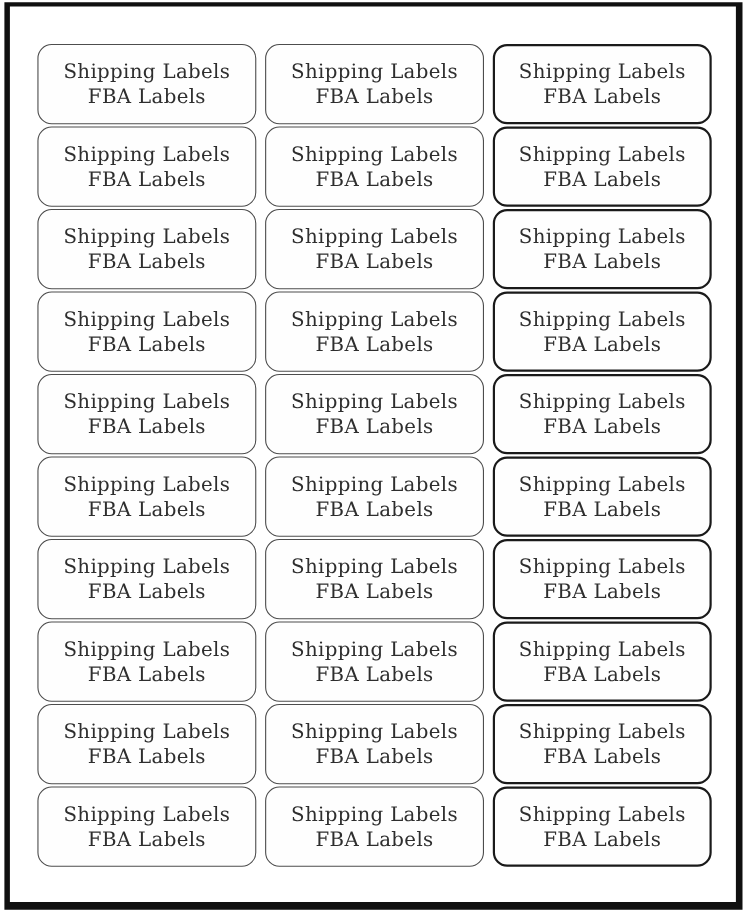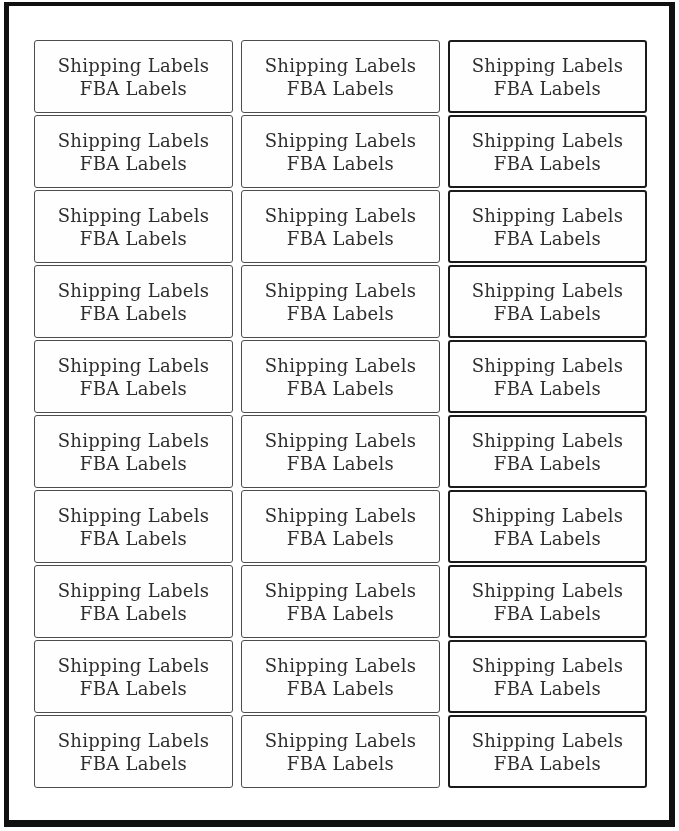--- a/index.html
+++ b/index.html
@@ -42,7 +42,7 @@
     box-sizing: border-box;
     background: var(--label-fill, #fefefe);
     border: 1.5px solid var(--label-border, #4d4d4d);
-    border-radius: 3px;
+    border-radius: 13px;
     display: flex;
     flex-direction: column;
     align-items: center;

